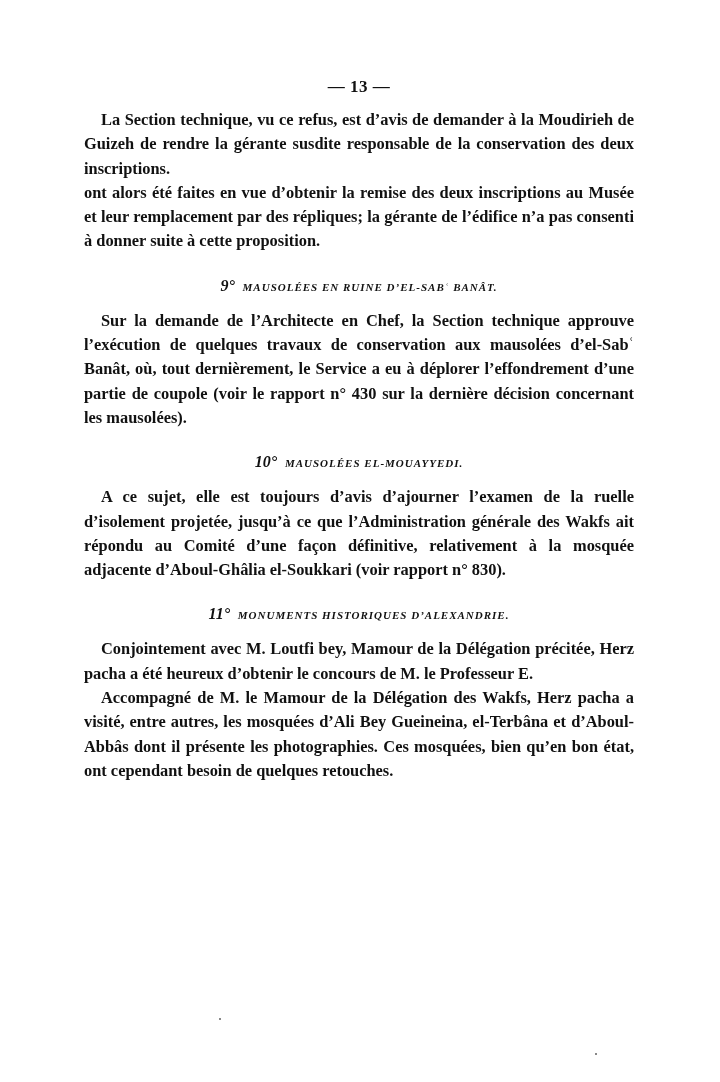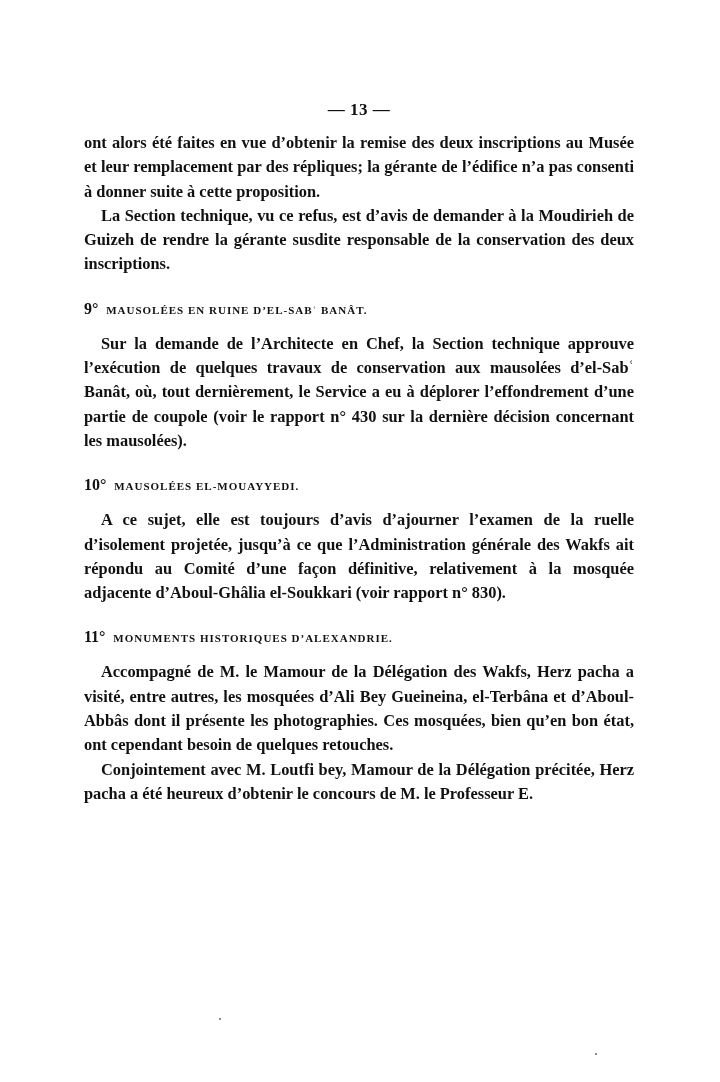--- a/index.html
+++ b/index.html
@@ -18,7 +18,7 @@
     .page {
       position: absolute;
       left: 84px;
-      top: 99px;
+      top: 76px;
       width: 550px;
     }
     .page-number {

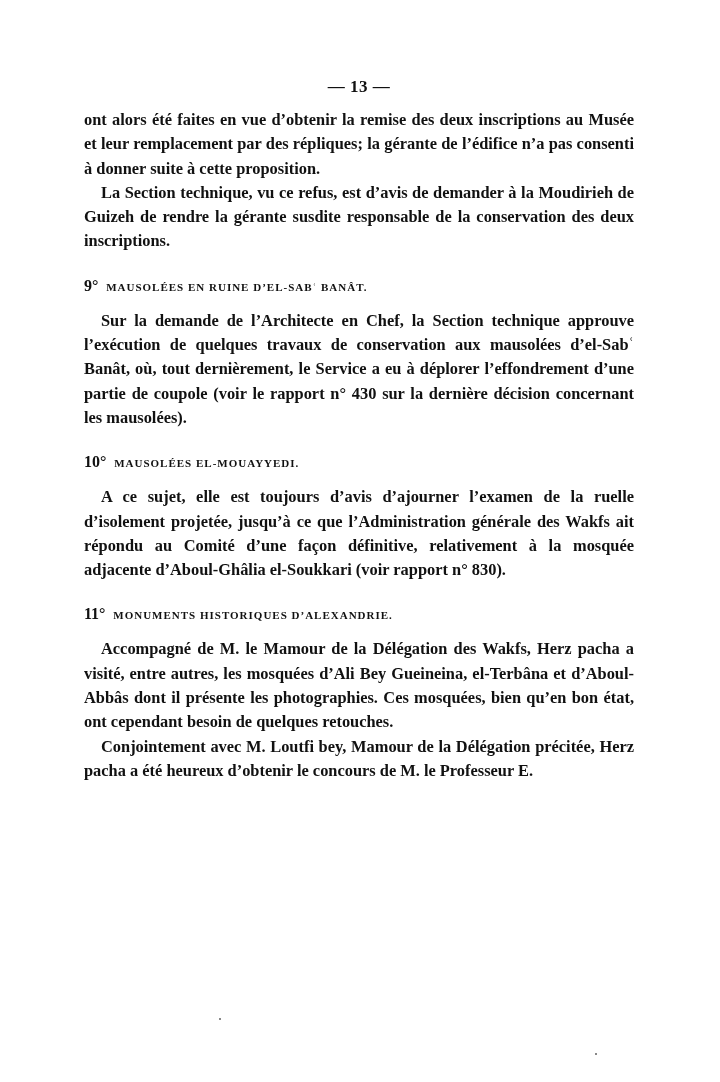--- a/index.html
+++ b/index.html
@@ -66,8 +66,8 @@
 <div class="page">
   <div class="page-number">— 13 —</div>
 
+  <p class="para indent">La Section technique, vu ce refus, est d’avis de demander à la Moudirieh de Guizeh de rendre la gérante susdite responsable de la conservation des deux inscriptions.</p>
   <p class="para">ont alors été faites en vue d’obtenir la remise des deux inscriptions au Musée et leur remplacement par des répliques; la gérante de l’édifice n’a pas consenti à donner suite à cette proposition.</p>
-  <p class="para indent">La Section technique, vu ce refus, est d’avis de demander à la Moudirieh de Guizeh de rendre la gérante susdite responsable de la conservation des deux inscriptions.</p>
 
   <div class="section-heading">
     <span class="num">9°</span>

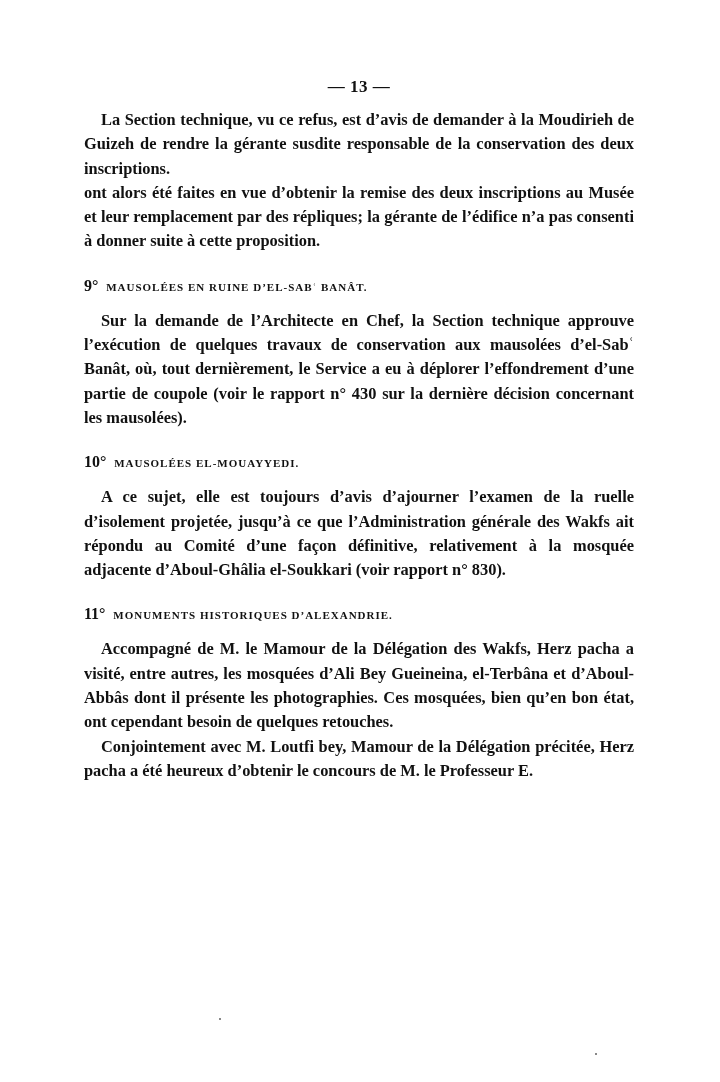--- a/index.html
+++ b/index.html
@@ -42,11 +42,13 @@
       text-indent: 17px;
     }
     .section-heading {
+      text-align: center;
       font-size: 11px;
       font-weight: bold;
       letter-spacing: 1px;
       line-height: 20px;
       margin: 22px 0 12px 0;
+      font-style: italic;
     }
     .section-heading .num {
       font-size: 16px;

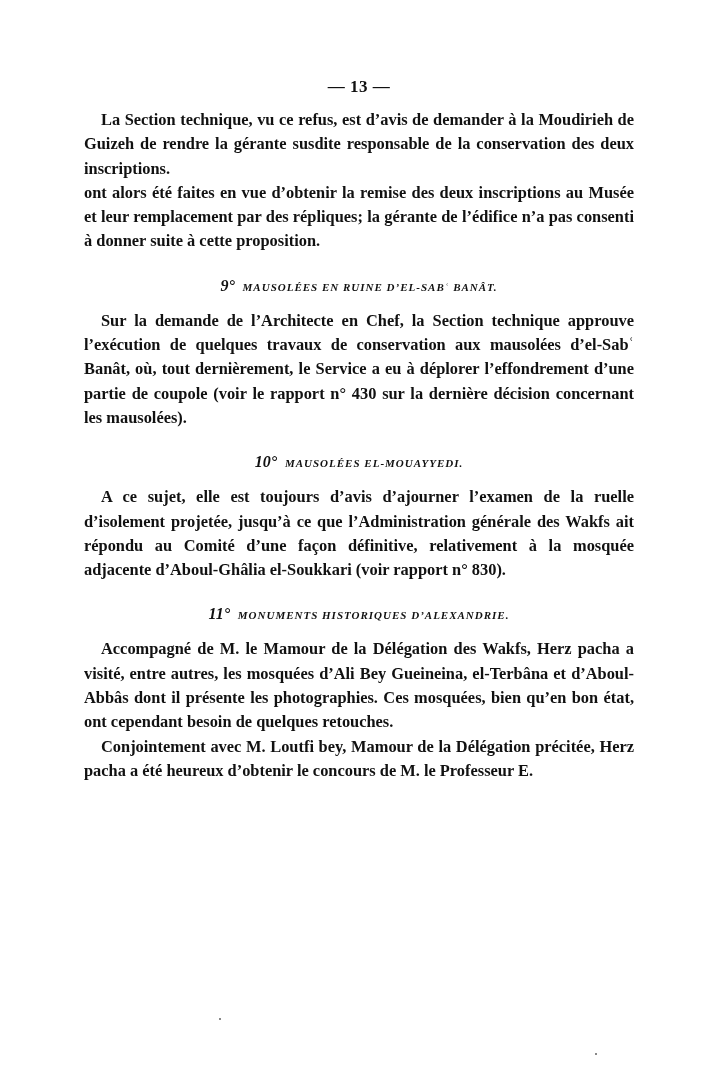--- a/index.html
+++ b/index.html
@@ -87,8 +87,8 @@
     <span class="num">11°</span>
     <span>MONUMENTS HISTORIQUES D’ALEXANDRIE.</span>
   </div>
+  <p class="para indent">Conjointement avec M. Loutfi bey, Mamour de la Délégation précitée, Herz pacha a été heureux d’obtenir le concours de M. le Professeur E.</p>
   <p class="para indent">Accompagné de M. le Mamour de la Délégation des Wakfs, Herz pacha a visité, entre autres, les mosquées d’Ali Bey Gueineina, el-Terbâna et d’Aboul-Abbâs dont il présente les photographies. Ces mosquées, bien qu’en bon état, ont cependant besoin de quelques retouches.</p>
-  <p class="para indent">Conjointement avec M. Loutfi bey, Mamour de la Délégation précitée, Herz pacha a été heureux d’obtenir le concours de M. le Professeur E.</p>
 </div>
 
 <div class="speck" style="left:219px; top:1018px;"></div>

